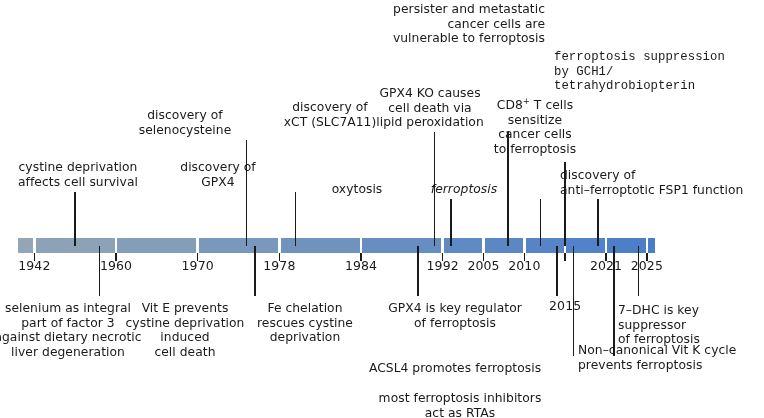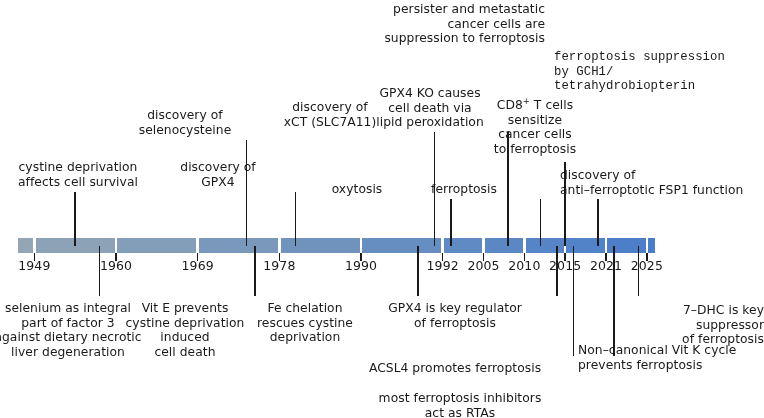--- a/index.html
+++ b/index.html
@@ -152,7 +152,7 @@
       <div class="annot center" style="left: 464px; top: 182px;">ferroptosis</div>
       <div class="annot right" style="left: 545px; top: 2px;">persister and metastatic
 cancer cells are
-suppression to ferroptosis</div>
+vulnerable to ferroptosis</div>
       <div class="annot center" style="left: 535px; top: 98px;">CD8<span class="sup">+</span> T cells
 sensitize
 cancer cells

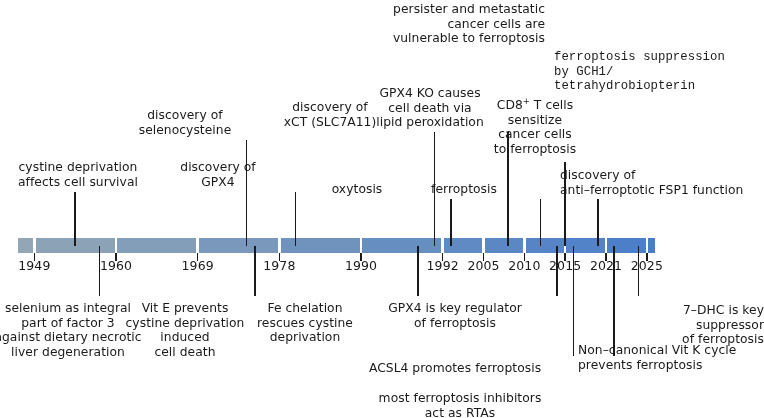--- a/index.html
+++ b/index.html
@@ -149,7 +149,7 @@
       <div class="annot center" style="left: 430px; top: 86px;">GPX4 KO causes
 cell death via
 lipid peroxidation</div>
-      <div class="annot center" style="left: 464px; top: 182px;">ferroptosis</div>
+      <div class="annot center" style="left: 464px; top: 182px; font-style: italic;">ferroptosis</div>
       <div class="annot right" style="left: 545px; top: 2px;">persister and metastatic
 cancer cells are
 vulnerable to ferroptosis</div>

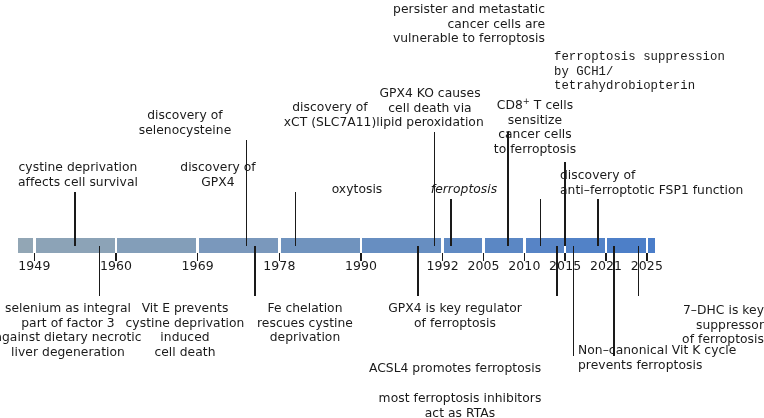--- a/index.html
+++ b/index.html
@@ -106,7 +106,7 @@
       <div class="axis-tick" style="left: 646.133px;"></div>
     </div>
   <div id="years-layer">
-      <div class="year-label" style="left: 34.3333px;">1949</div>
+      <div class="year-label" style="left: 34.3333px;">1942</div>
       <div class="year-label" style="left: 116px;">1960</div>
       <div class="year-label" style="left: 197.667px;">1969</div>
       <div class="year-label" style="left: 279.333px;">1978</div>

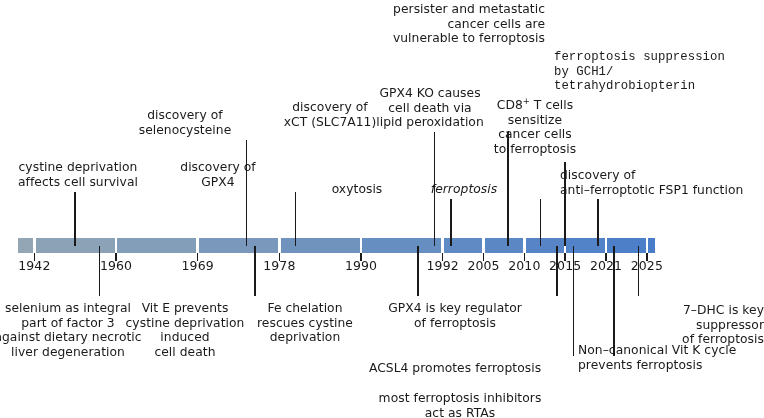--- a/index.html
+++ b/index.html
@@ -108,7 +108,7 @@
   <div id="years-layer">
       <div class="year-label" style="left: 34.3333px;">1942</div>
       <div class="year-label" style="left: 116px;">1960</div>
-      <div class="year-label" style="left: 197.667px;">1969</div>
+      <div class="year-label" style="left: 197.667px;">1970</div>
       <div class="year-label" style="left: 279.333px;">1978</div>
       <div class="year-label" style="left: 361px;">1990</div>
       <div class="year-label" style="left: 442.667px;">1992</div>

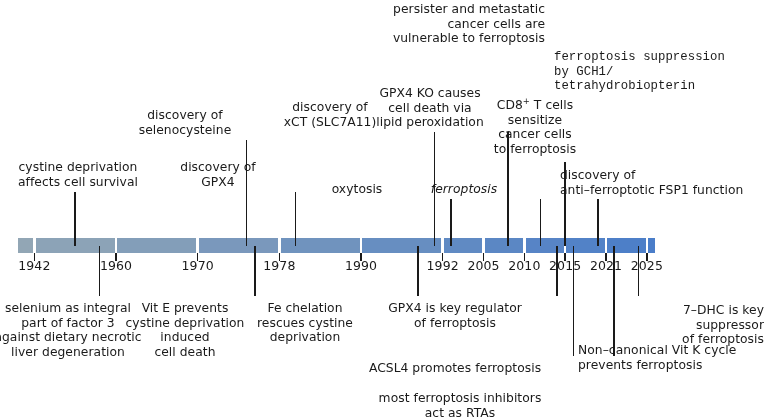--- a/index.html
+++ b/index.html
@@ -110,7 +110,7 @@
       <div class="year-label" style="left: 116px;">1960</div>
       <div class="year-label" style="left: 197.667px;">1970</div>
       <div class="year-label" style="left: 279.333px;">1978</div>
-      <div class="year-label" style="left: 361px;">1990</div>
+      <div class="year-label" style="left: 361px;">1984</div>
       <div class="year-label" style="left: 442.667px;">1992</div>
       <div class="year-label" style="left: 483.5px;">2005</div>
       <div class="year-label" style="left: 524.333px;">2010</div>

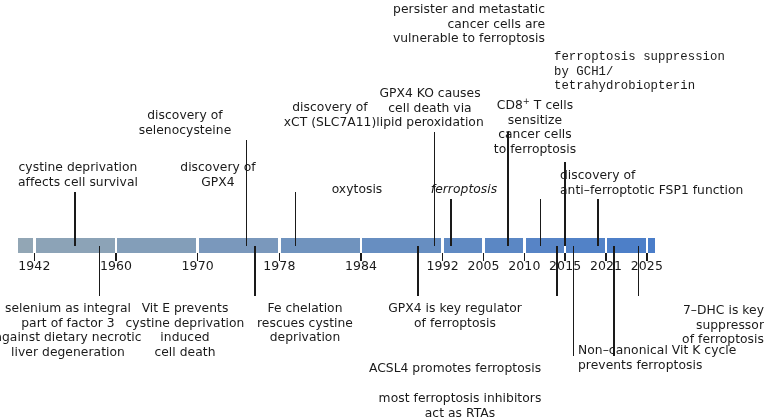--- a/index.html
+++ b/index.html
@@ -114,7 +114,7 @@
       <div class="year-label" style="left: 442.667px;">1992</div>
       <div class="year-label" style="left: 483.5px;">2005</div>
       <div class="year-label" style="left: 524.333px;">2010</div>
-      <div class="year-label" style="left: 565.167px;">2015</div>
+      <div class="year-label" style="left: 565.167px; margin-top: 40px;">2015</div>
       <div class="year-label" style="left: 606px;">2021</div>
       <div class="year-label" style="left: 646.833px; text-align: center;">2025</div>
     </div>

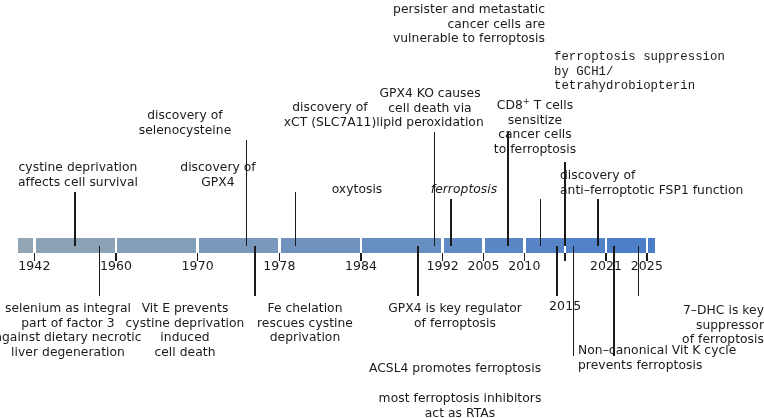--- a/index.html
+++ b/index.html
@@ -180,7 +180,7 @@
 act as RTAs</div>
       <div class="annot left" style="left: 578px; top: 343px;">Non–canonical Vit K cycle
 prevents ferroptosis</div>
-      <div class="annot left" style="left: 618px; top: 303px; text-align: right;">7–DHC is key suppressor
+      <div class="annot left" style="left: 618px; top: 303px;">7–DHC is key suppressor
 of ferroptosis</div>
     </div>
 

